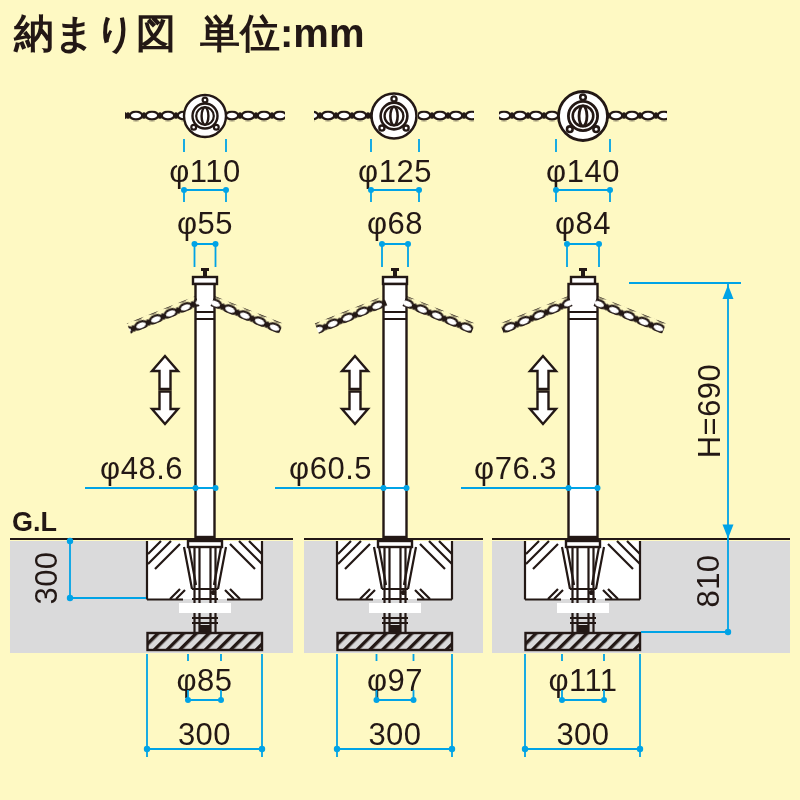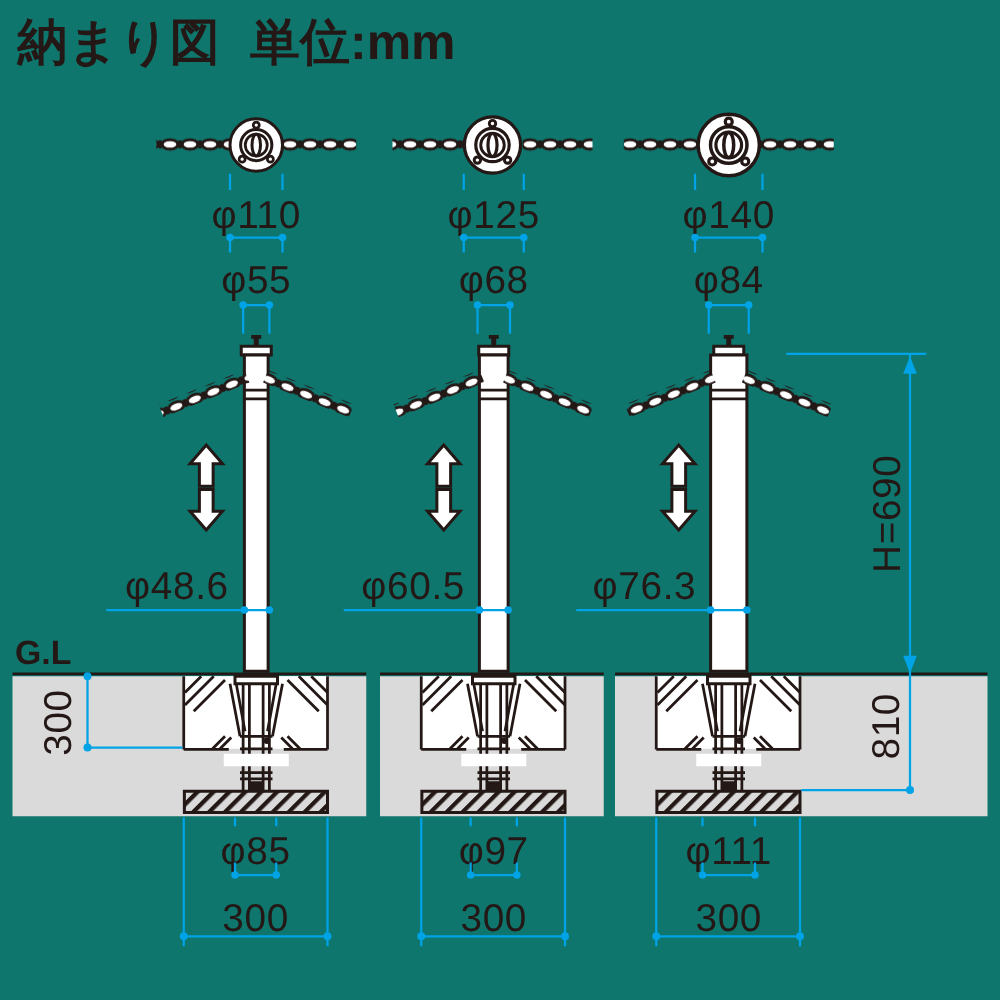--- a/index.html
+++ b/index.html
@@ -3,7 +3,7 @@
 <meta charset="utf-8">
 <style>
   html,body{margin:0;padding:0;background:#fff;}
-  .stage{position:relative;width:800px;height:800px;background:#0f766e;overflow:hidden;}
+  .stage{position:relative;width:800px;height:800px;background:#fef9c3;overflow:hidden;}
   svg{display:block;}
   text{font-family:"Liberation Sans","DejaVu Sans",sans-serif;fill:#231815;}
   .t40{font-size:40px;font-weight:600;}

